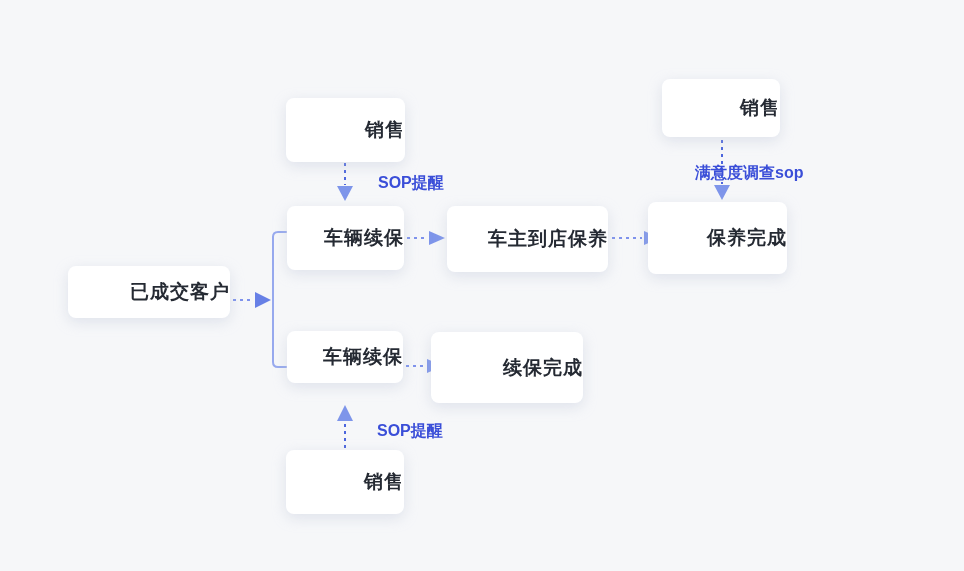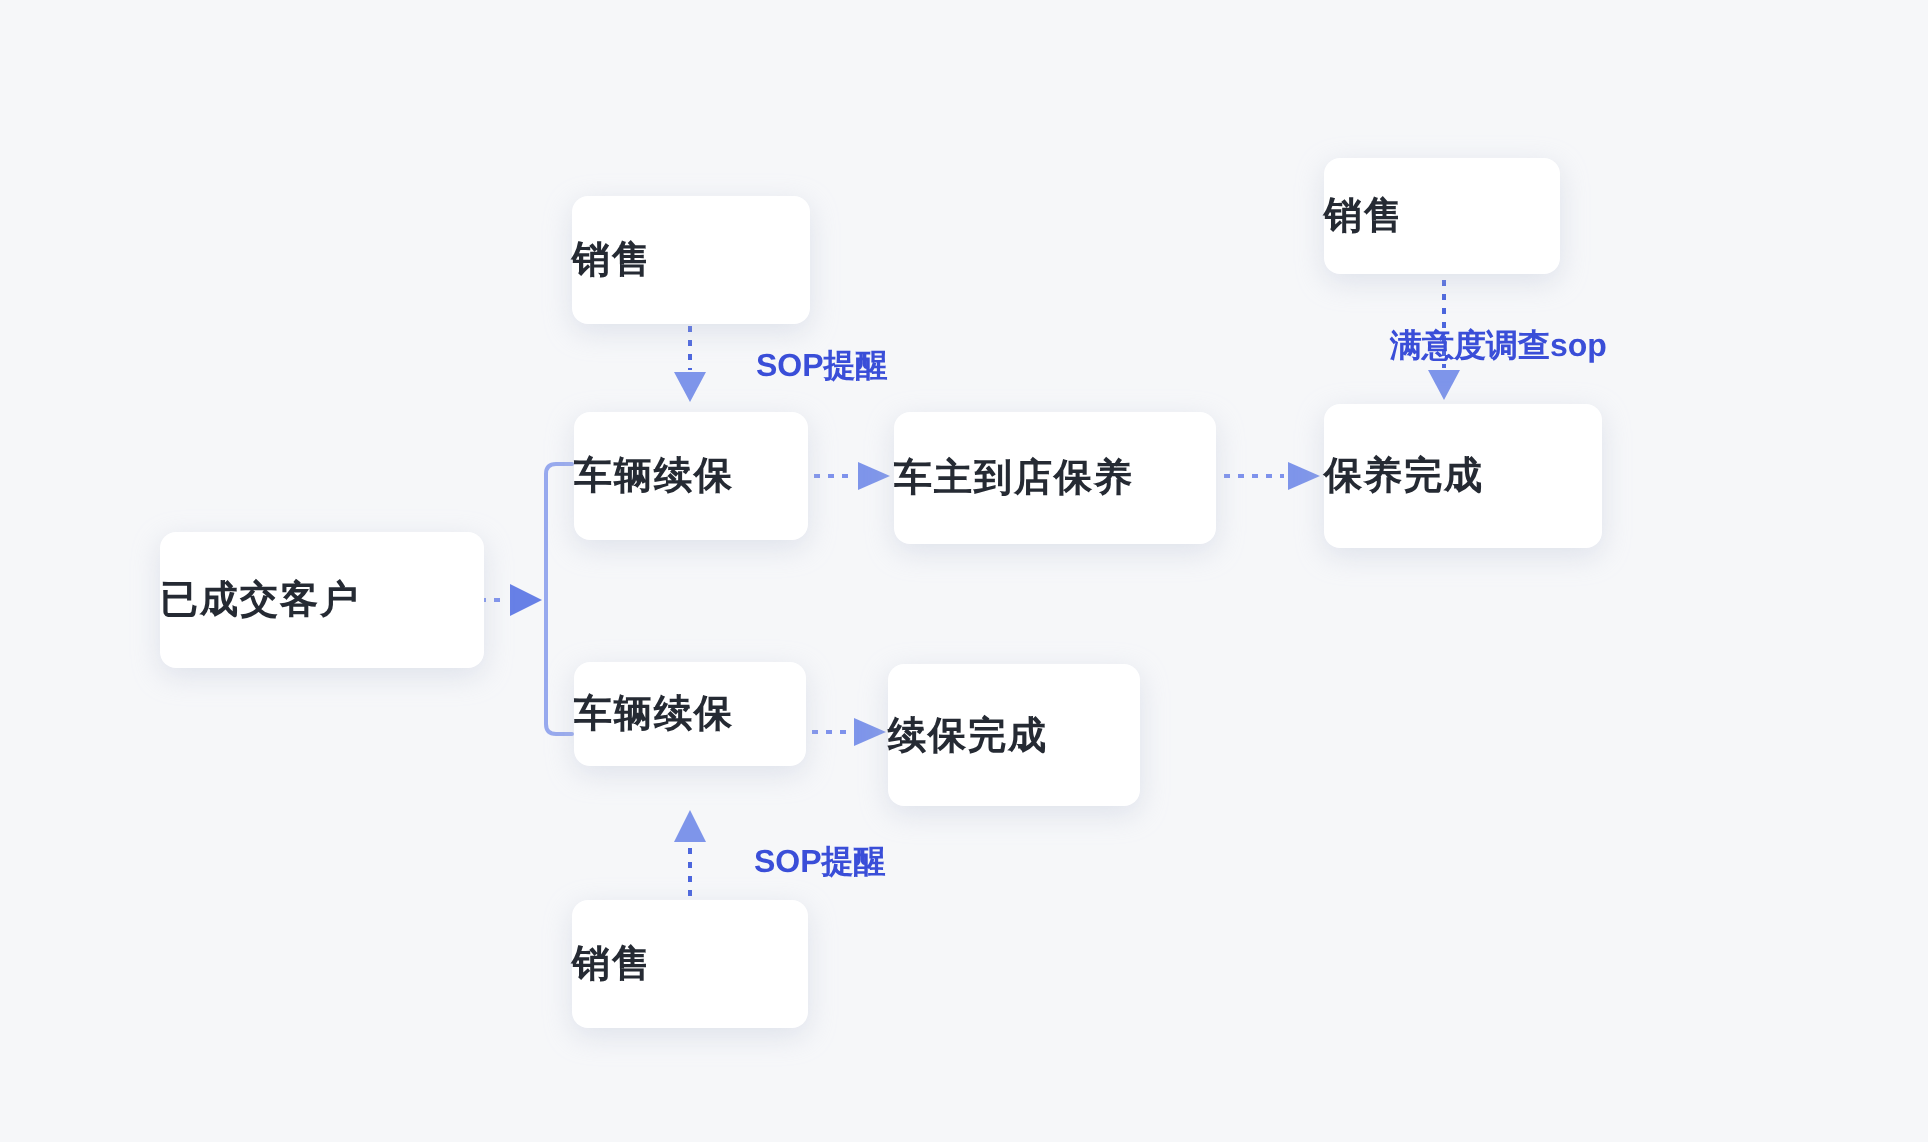--- a/index.html
+++ b/index.html
@@ -25,7 +25,7 @@
     background:var(--box-bg);
     border-radius:8px;
     box-shadow:0 4px 14px rgba(187,195,214,.40);
-    display:flex;align-items:center;justify-content:flex-start;
+    display:flex;align-items:center;justify-content:flex-end;
     color:var(--box-text);
     font-size:19px;font-weight:600;letter-spacing:1px;
     white-space:nowrap;

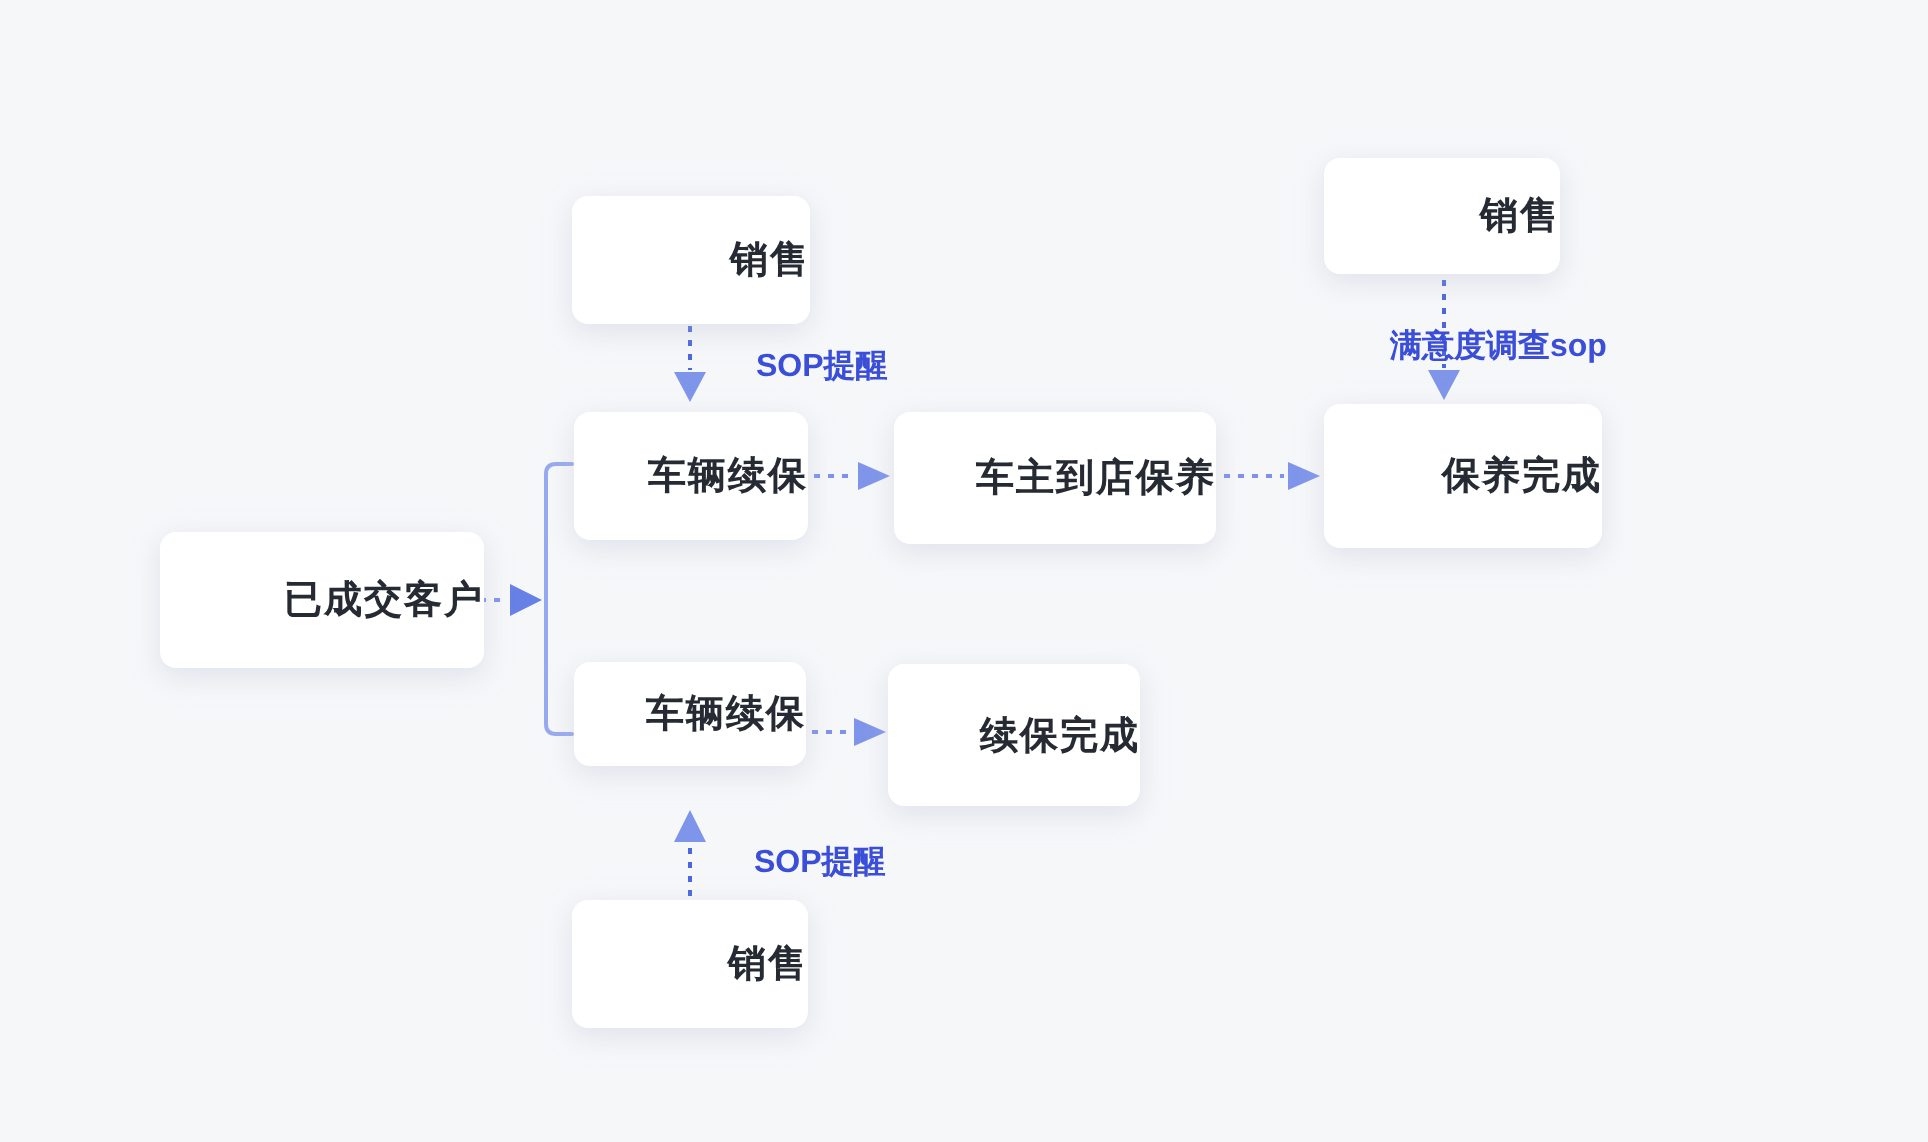--- a/index.html
+++ b/index.html
@@ -98,7 +98,7 @@
   <span>车主到店保养</span>
 </div>
 
-<div class="node" style="left:662px;top:202px;width:139px;height:72px">
+<div class="node" style="left:648px;top:202px;width:139px;height:72px">
   <span>保养完成</span>
 </div>
 

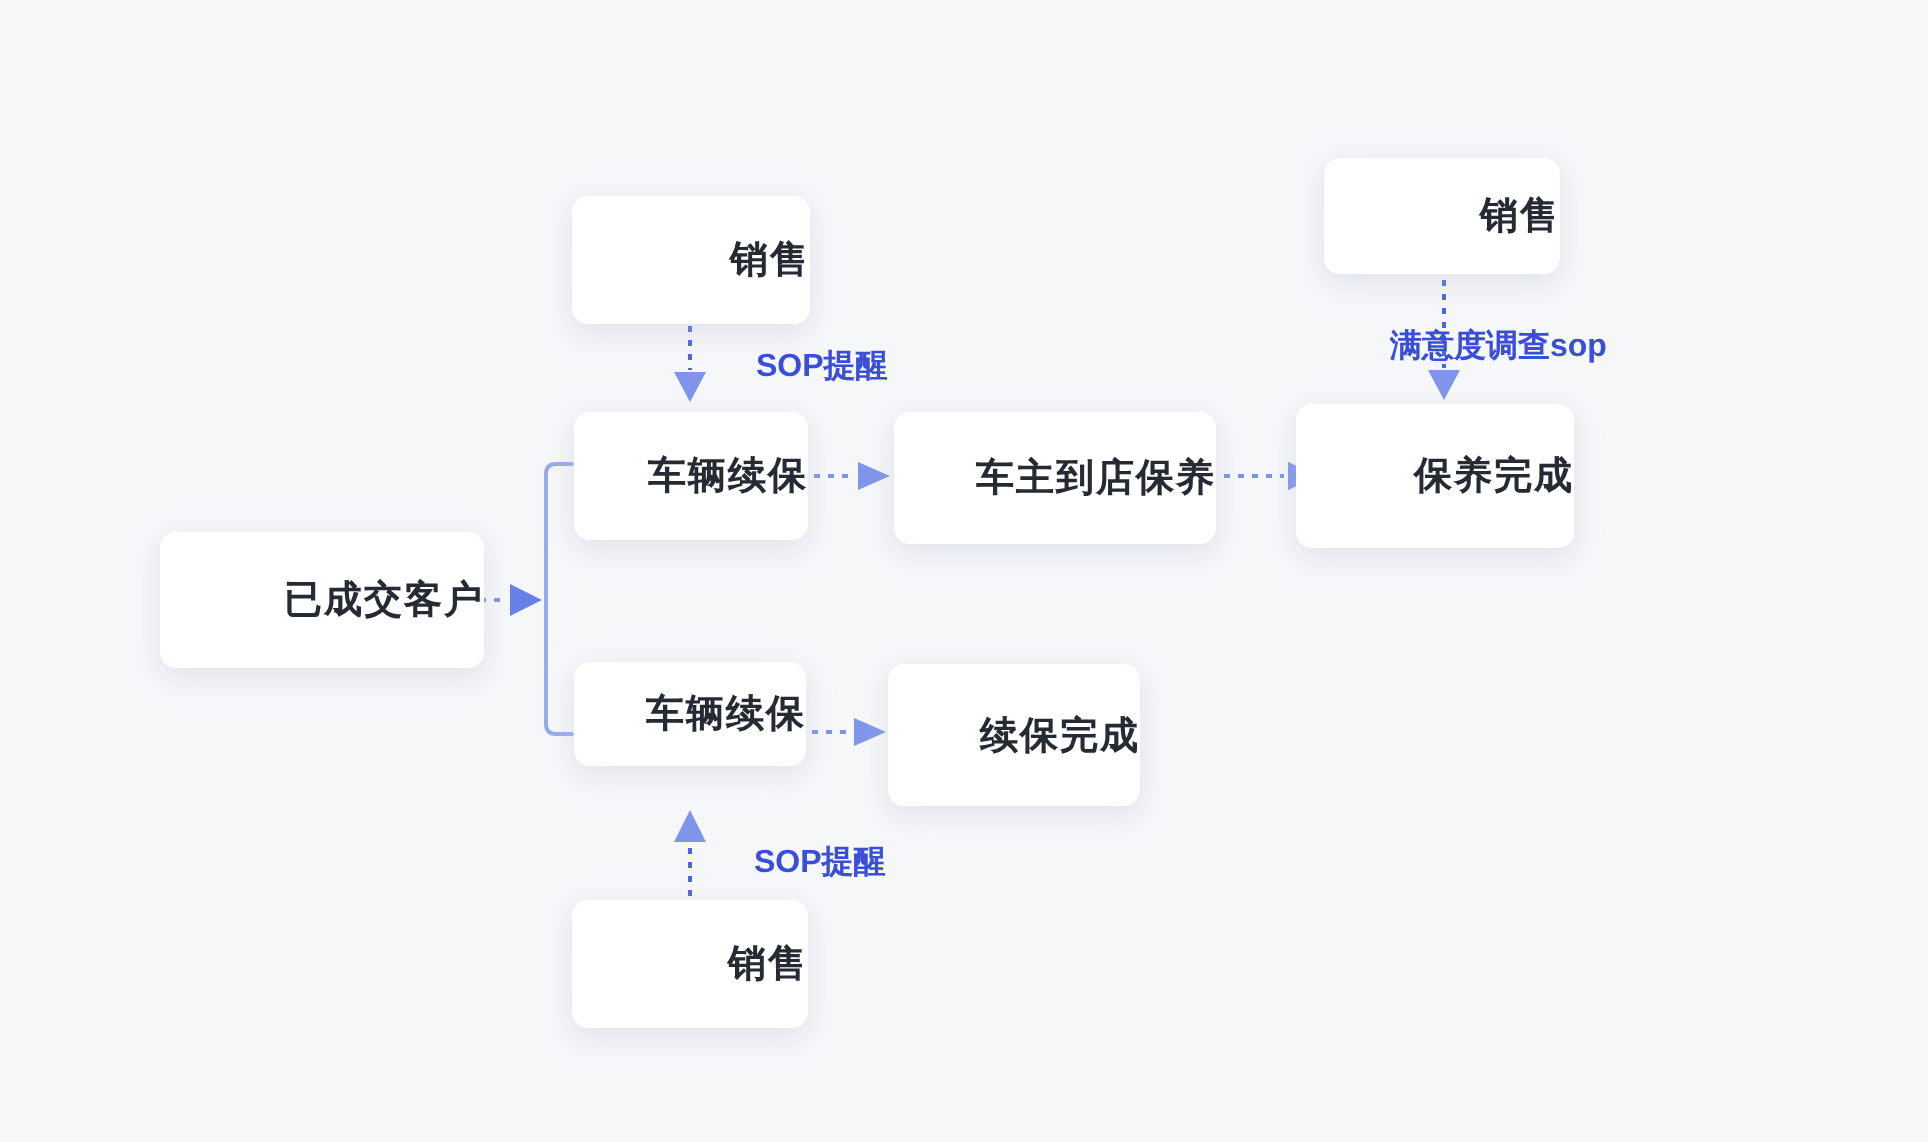--- a/index.html
+++ b/index.html
@@ -106,7 +106,7 @@
   <span>销售</span>
 </div>
 
-<div class="node" style="left:80px;top:266px;width:162px;height:68px">
+<div class="node" style="left:68px;top:266px;width:162px;height:52px">
   <span>已成交客户</span>
 </div>
 

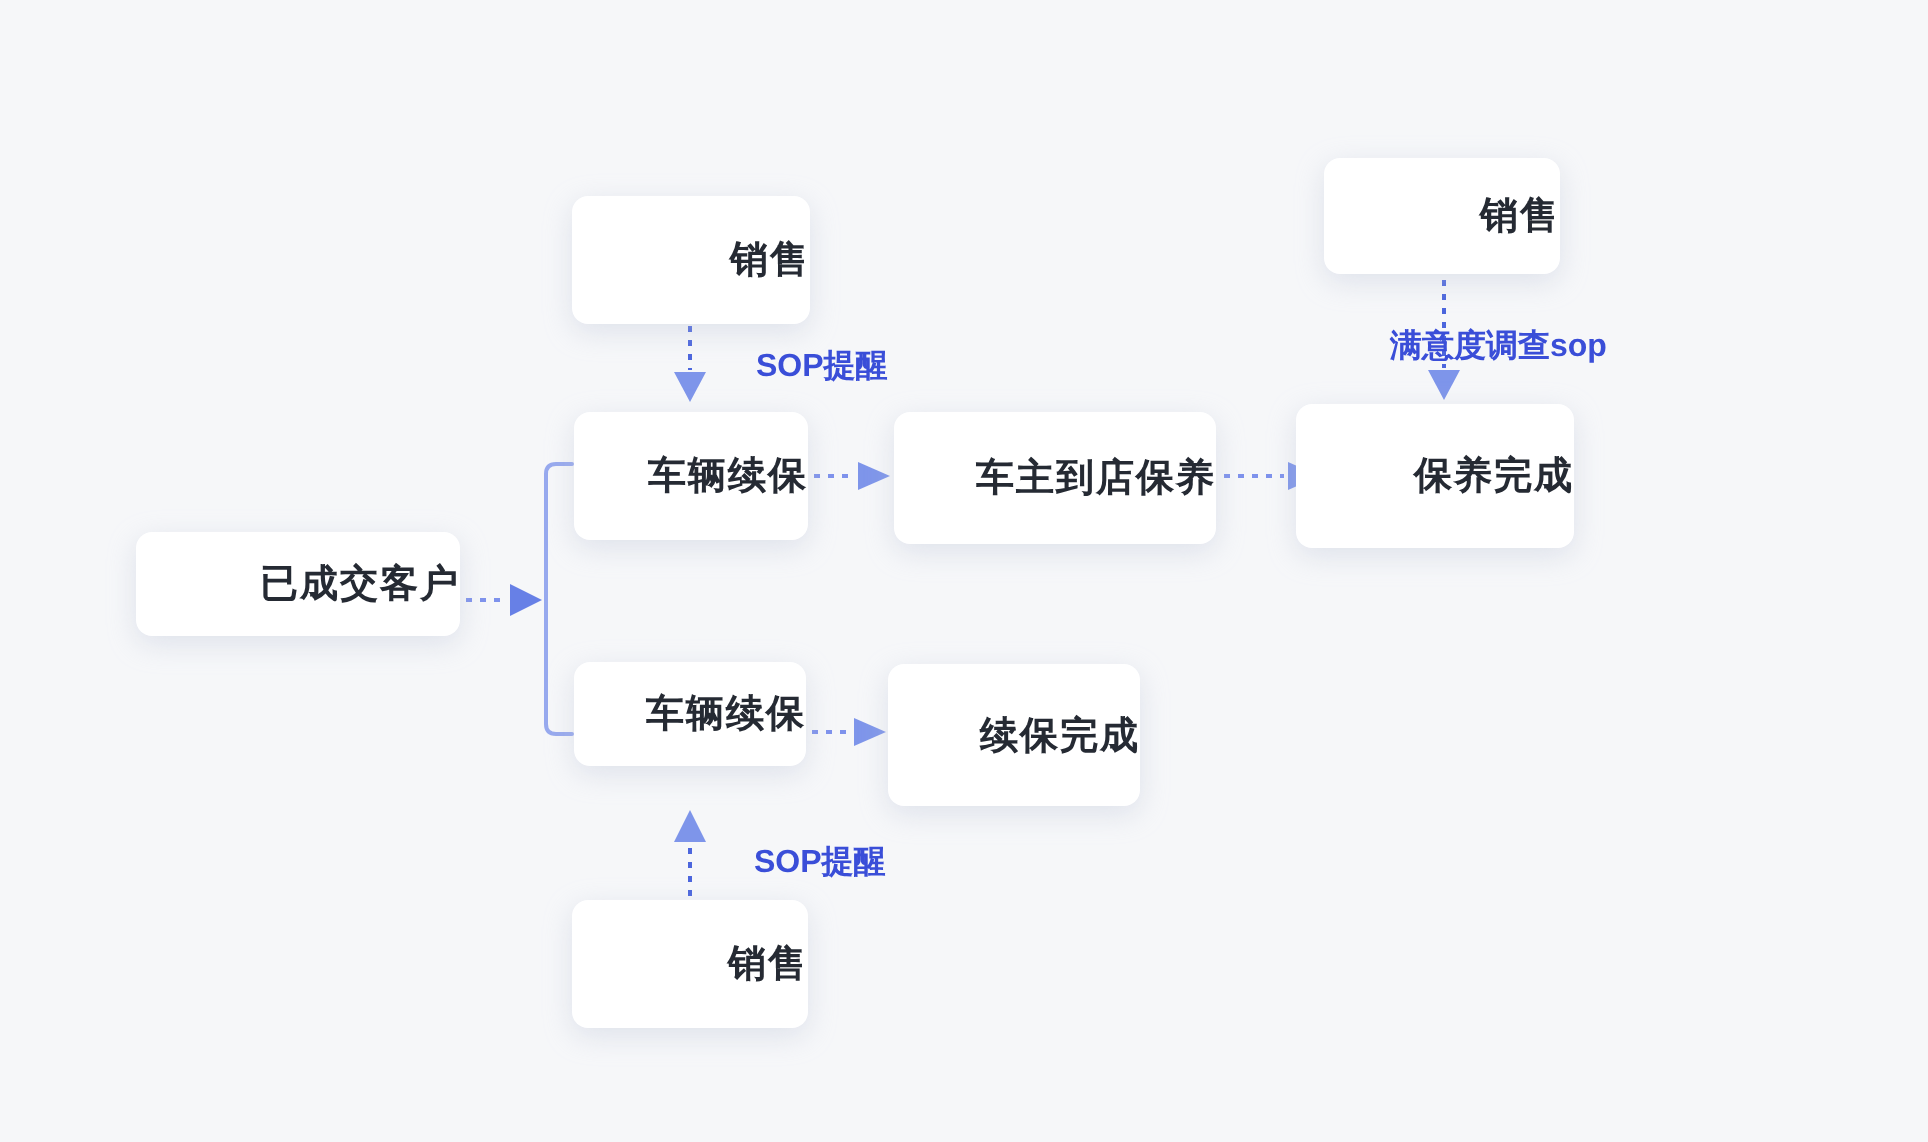--- a/index.html
+++ b/index.html
@@ -114,7 +114,7 @@
   <span>车辆续保</span>
 </div>
 
-<div class="node" style="left:444px;top:332px;width:126px;height:71px">
+<div class="node" style="left:431px;top:332px;width:152px;height:71px">
   <span>续保完成</span>
 </div>
 

